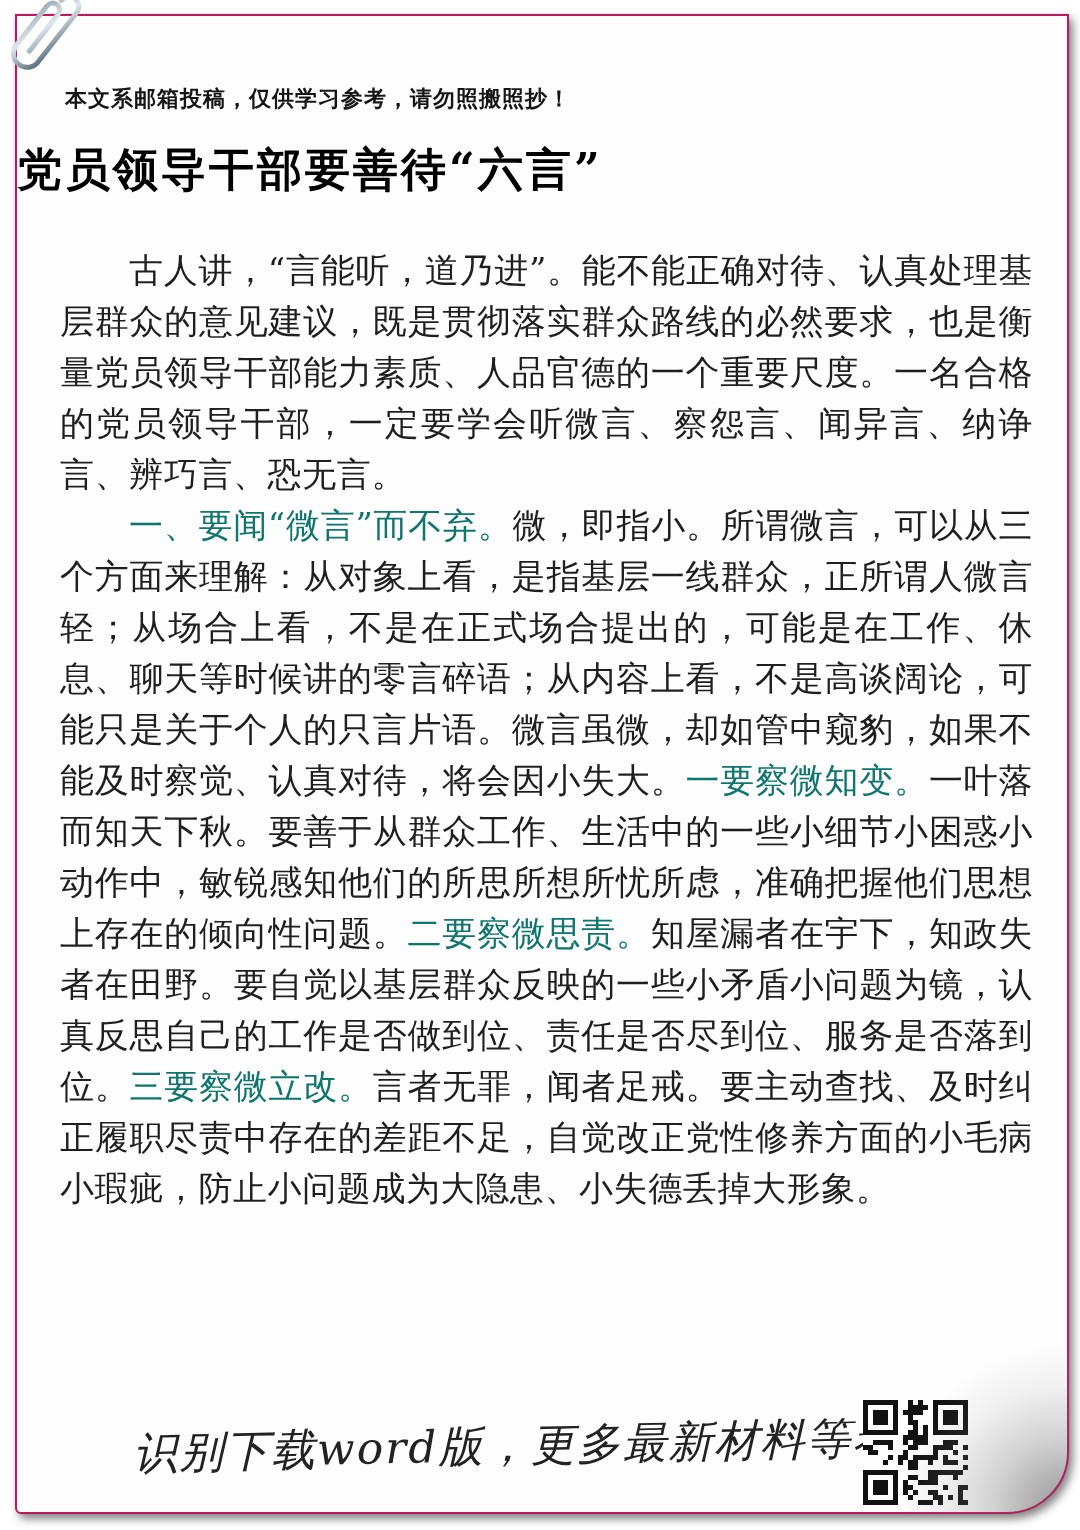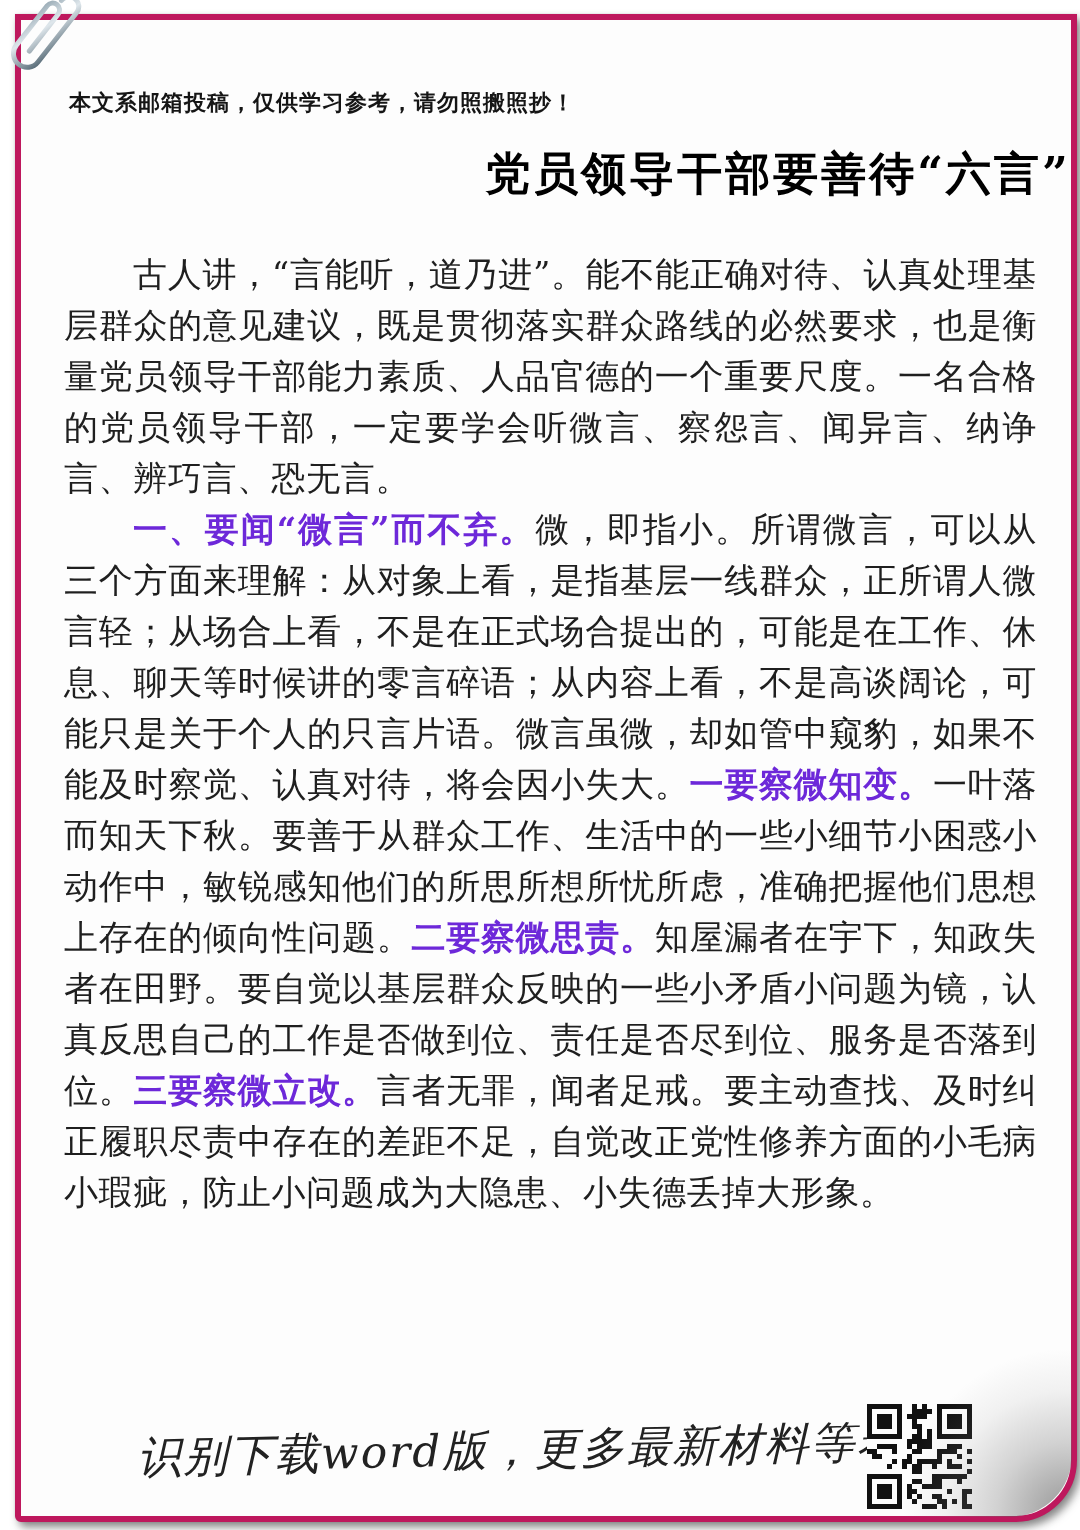--- a/index.html
+++ b/index.html
@@ -9,7 +9,7 @@
   }
   .page{
     position:absolute;left:15px;top:14px;width:1050px;height:1496px;
-    background:#fdfdfd;border:6px solid #be185d;
+    background:#fdfdfd;border:2px solid #be185d;
     border-bottom-right-radius:62px;border-bottom-left-radius:6px;
     box-shadow:4px 5px 8px rgba(35,35,35,.55), 0 0 2px rgba(0,0,0,.12);
   }

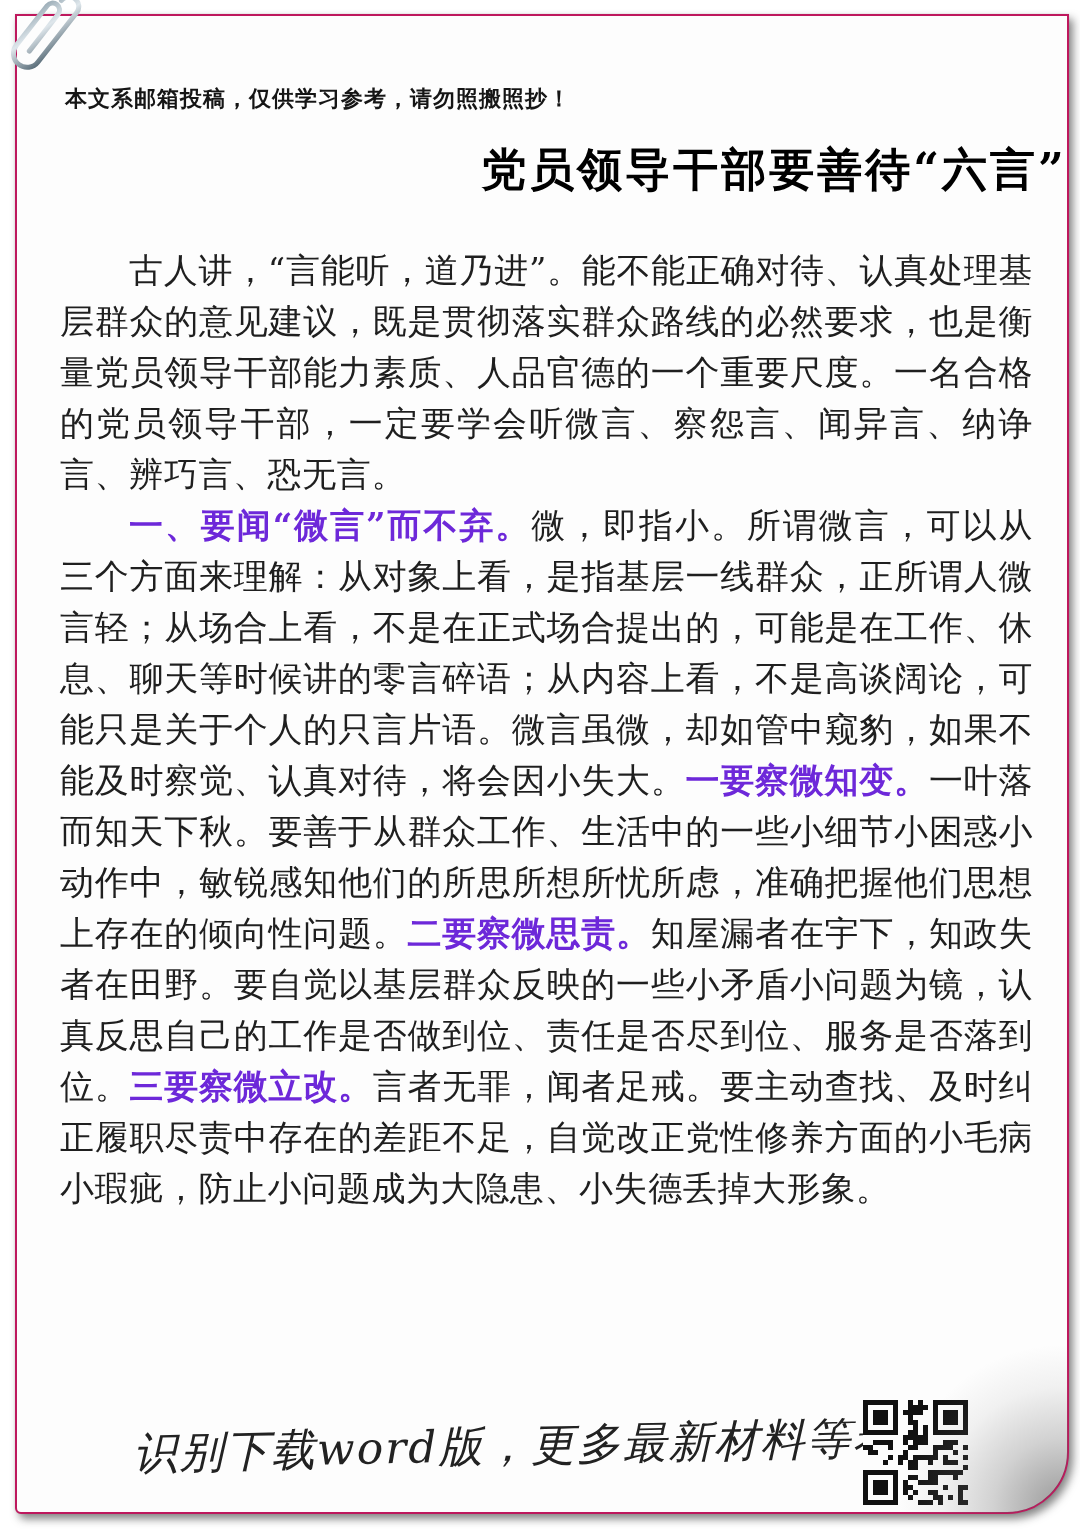--- a/index.html
+++ b/index.html
@@ -30,7 +30,7 @@
     white-space:nowrap;
   }
   .title{
-    position:absolute;left:0;right:0;top:94px;text-align:right;
+    position:absolute;left:0;right:0;top:94px;text-align:left;
     font-size:45px;font-weight:700;letter-spacing:3px;color:#000;
     white-space:nowrap;
   }

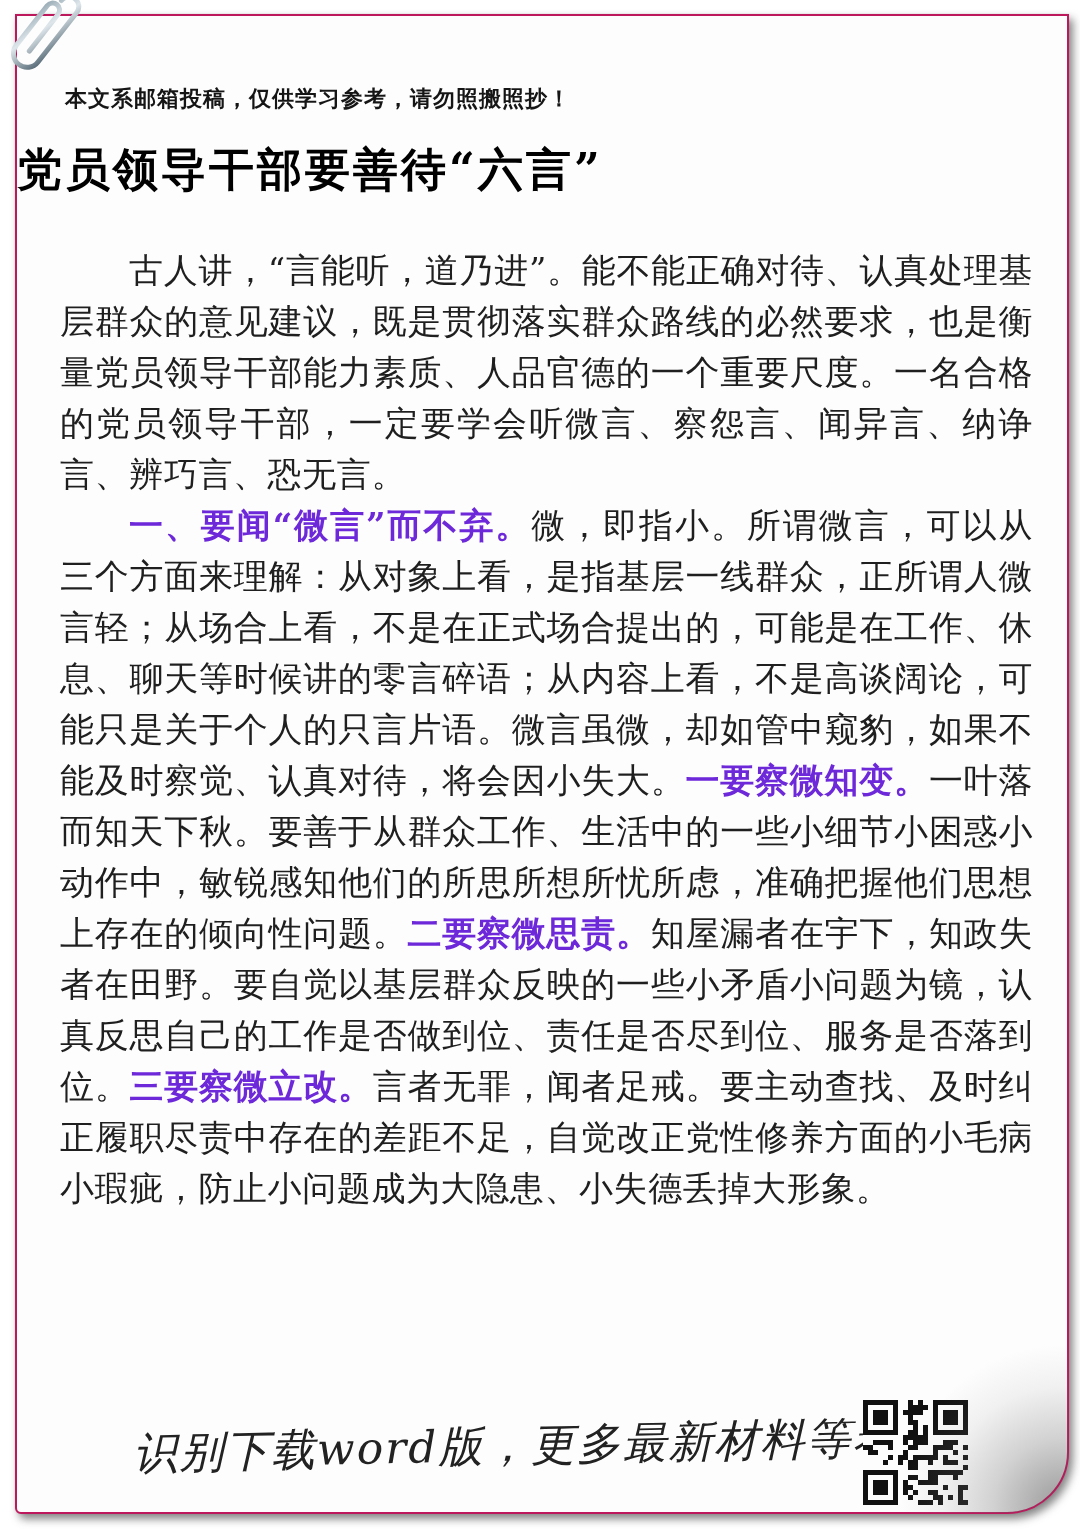--- a/index.html
+++ b/index.html
@@ -40,7 +40,7 @@
     text-align:justify;color:#1f1f1f;
   }
   .article p{margin:0;text-indent:69px;}
-  .article .b{font-weight:700;color:#6d28d9;}
+  .article .b{font-weight:400;color:#0f766e;}
   .footer-note{
     position:absolute;left:116px;top:1400px;
     font-size:44px;font-style:italic;letter-spacing:2px;color:#222;

